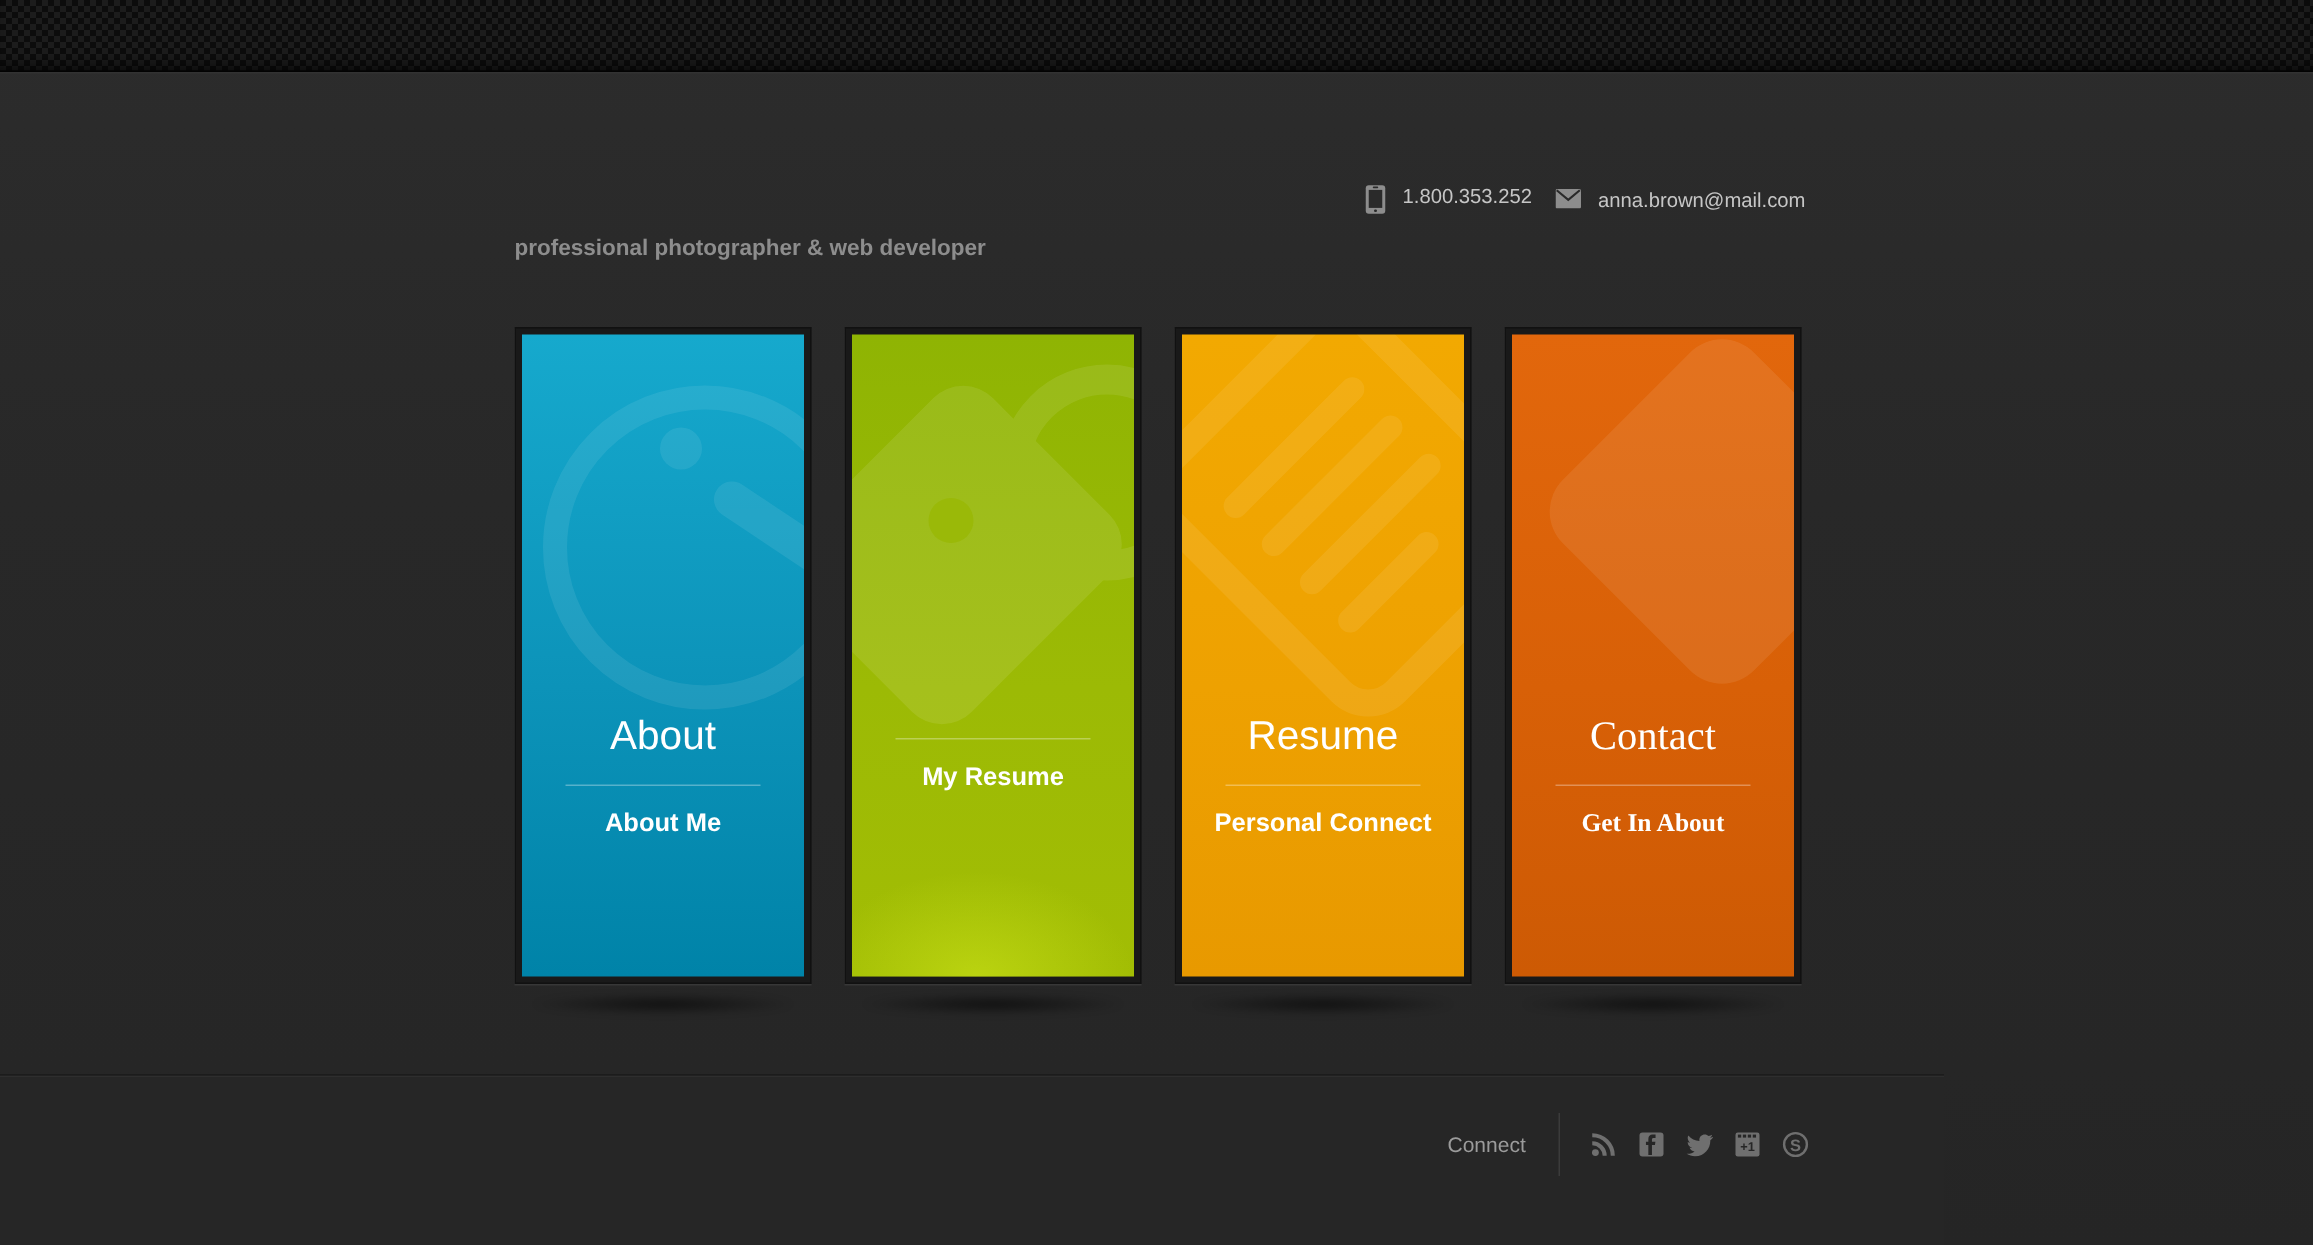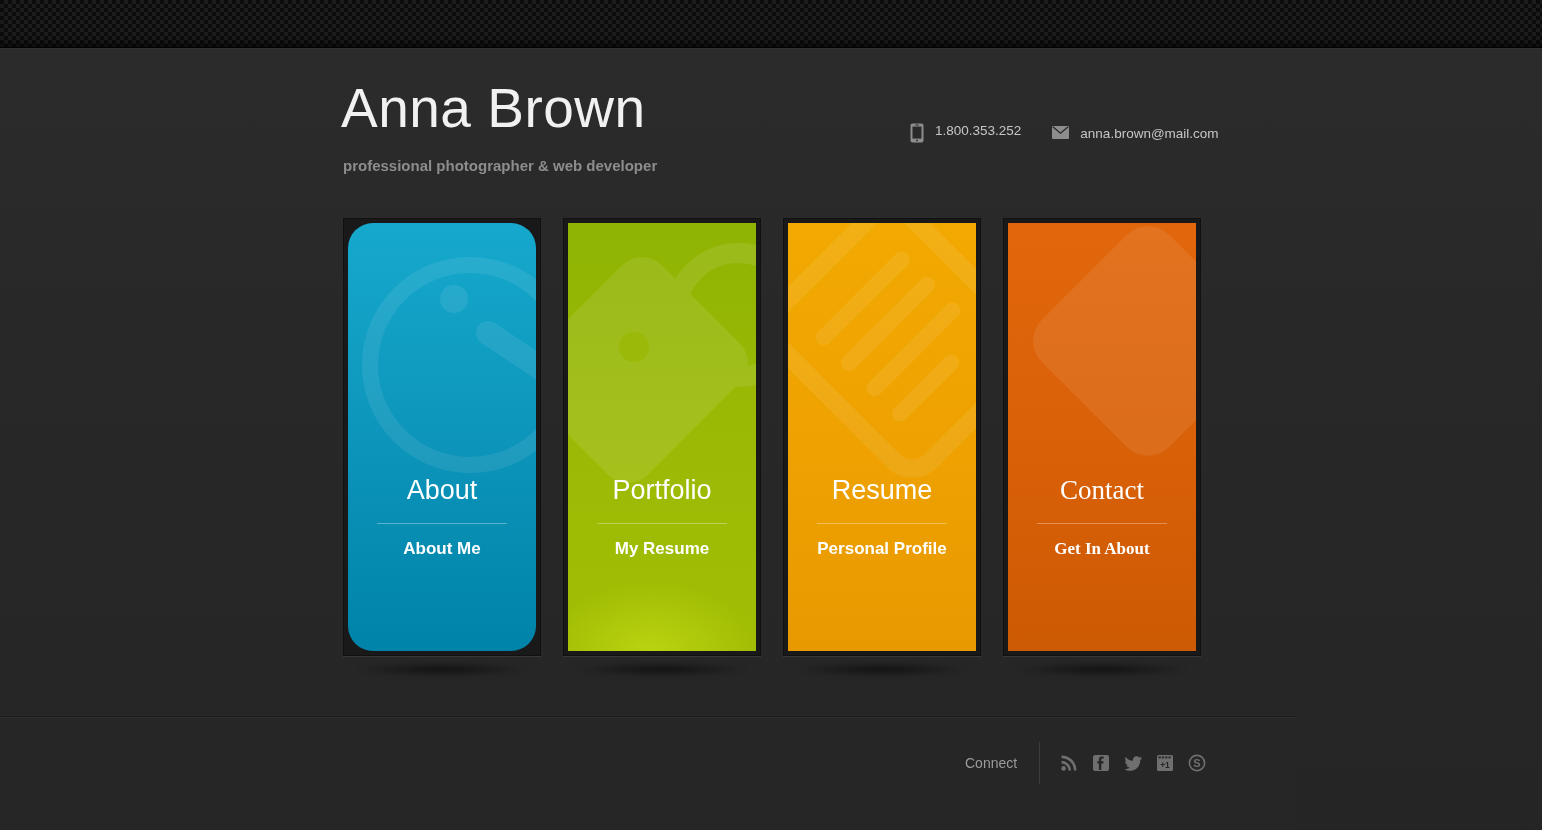--- a/index.html
+++ b/index.html
@@ -80,7 +80,6 @@
 
   <div class="texture-bar"></div>
 
-  <h1 class="site-name">Anna Brown</h1>
   <div class="tagline">professional photographer &amp; web developer</div>
 
   <div class="contact-info">

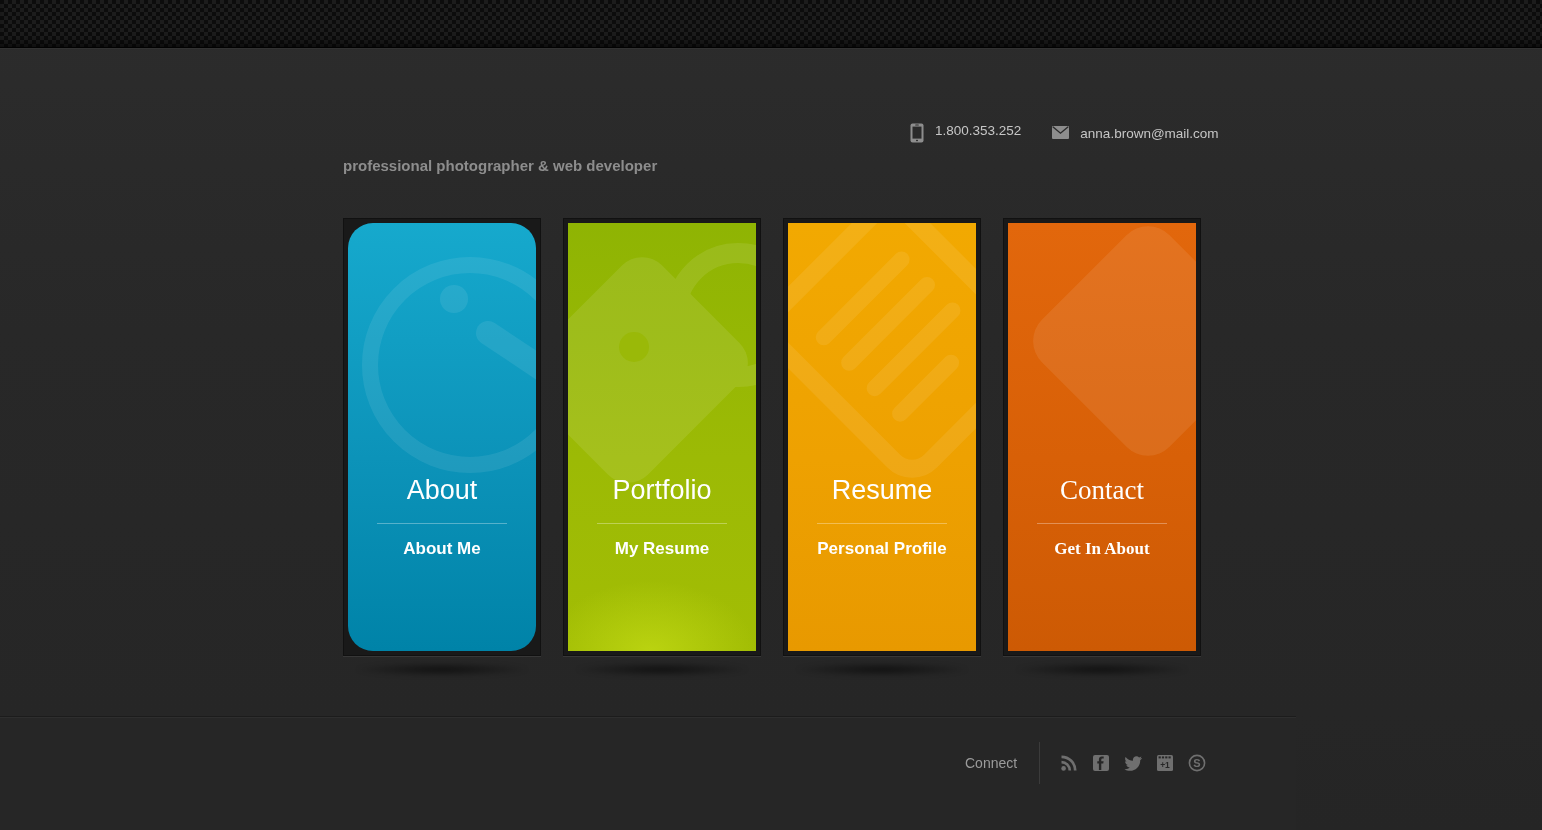--- a/index.html
+++ b/index.html
@@ -32,7 +32,7 @@
   }
   .contact-info { position:absolute; left:910px; top:120px; display:flex; align-items:center; height:26px; }
   .contact-item { display:flex; }
-  .contact-item + .contact-item { margin-left:31px; }
+  .contact-item + .contact-item { margin-left:16px; }
   .contact-item .ci-icon { margin-right:11px; display:block; }
   .contact-item .ci-text { font-size:13.5px; color:#c6c6c6; }
 

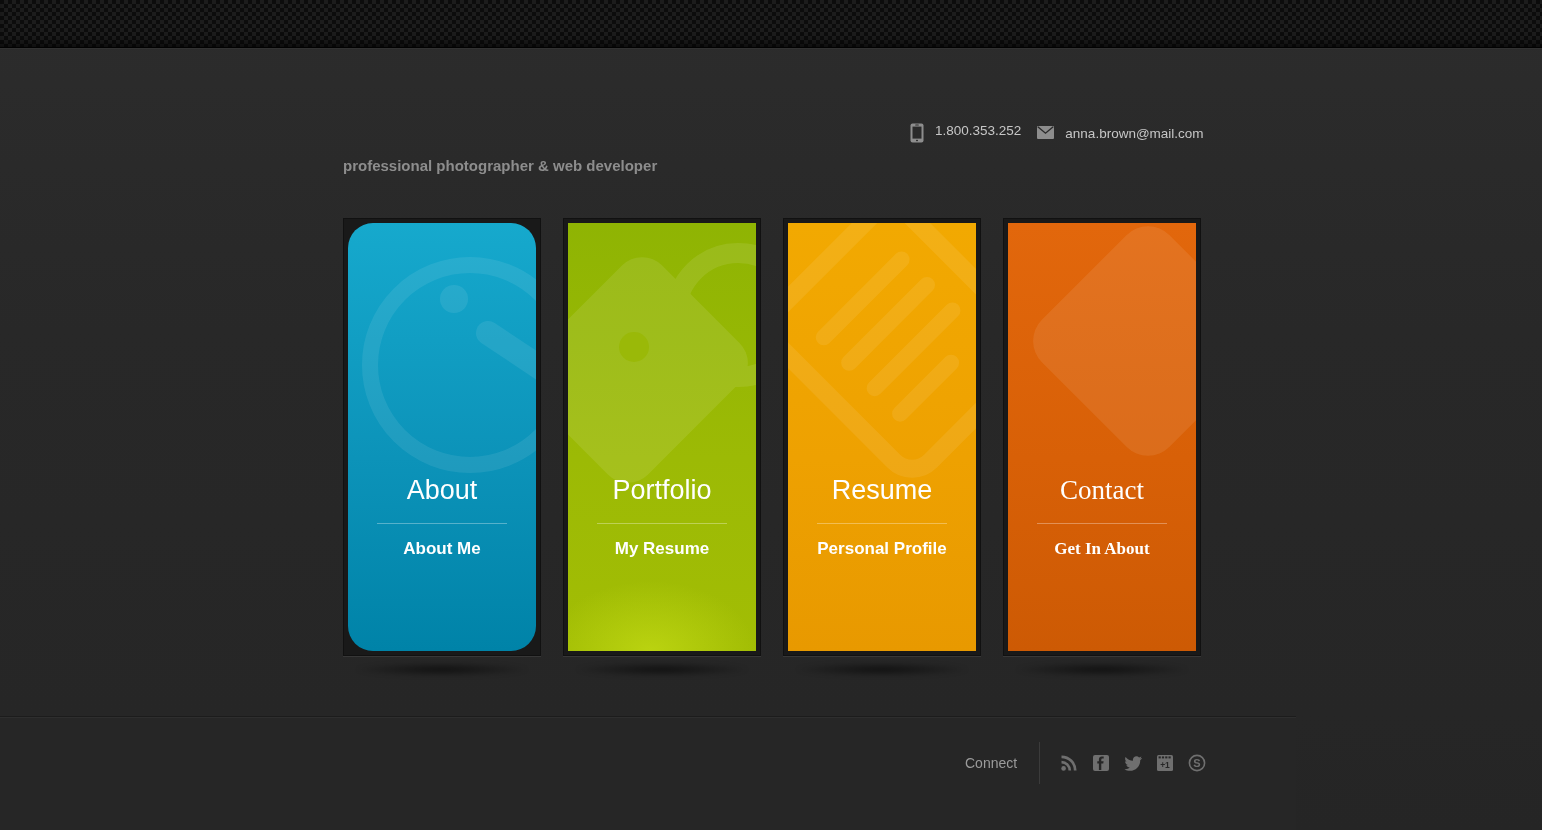--- a/index.html
+++ b/index.html
@@ -55,7 +55,7 @@
     background:radial-gradient(ellipse at center, rgba(0,0,0,.55) 0%, rgba(0,0,0,0) 68%);
     filter:blur(2px); pointer-events:none;
   }
-  .bg-about    { background:linear-gradient(180deg,#16a9cd 0%,#0c93b9 55%,#0083a8 100%);border-radius:25px; }
+  .bg-about    { background:linear-gradient(180deg,#16a9cd 0%,#0c93b9 55%,#0083a8 100%); }
   .bg-portfolio{ background:radial-gradient(ellipse 150px 100px at 44% 100%, rgba(206,229,26,.55) 0%, rgba(206,229,26,0) 70%),
                  linear-gradient(180deg,#8fb403 0%,#9cba05 55%,#a2bd04 100%); }
   .bg-resume   { background:linear-gradient(180deg,#f2a901 0%,#eea101 55%,#e89900 100%); }

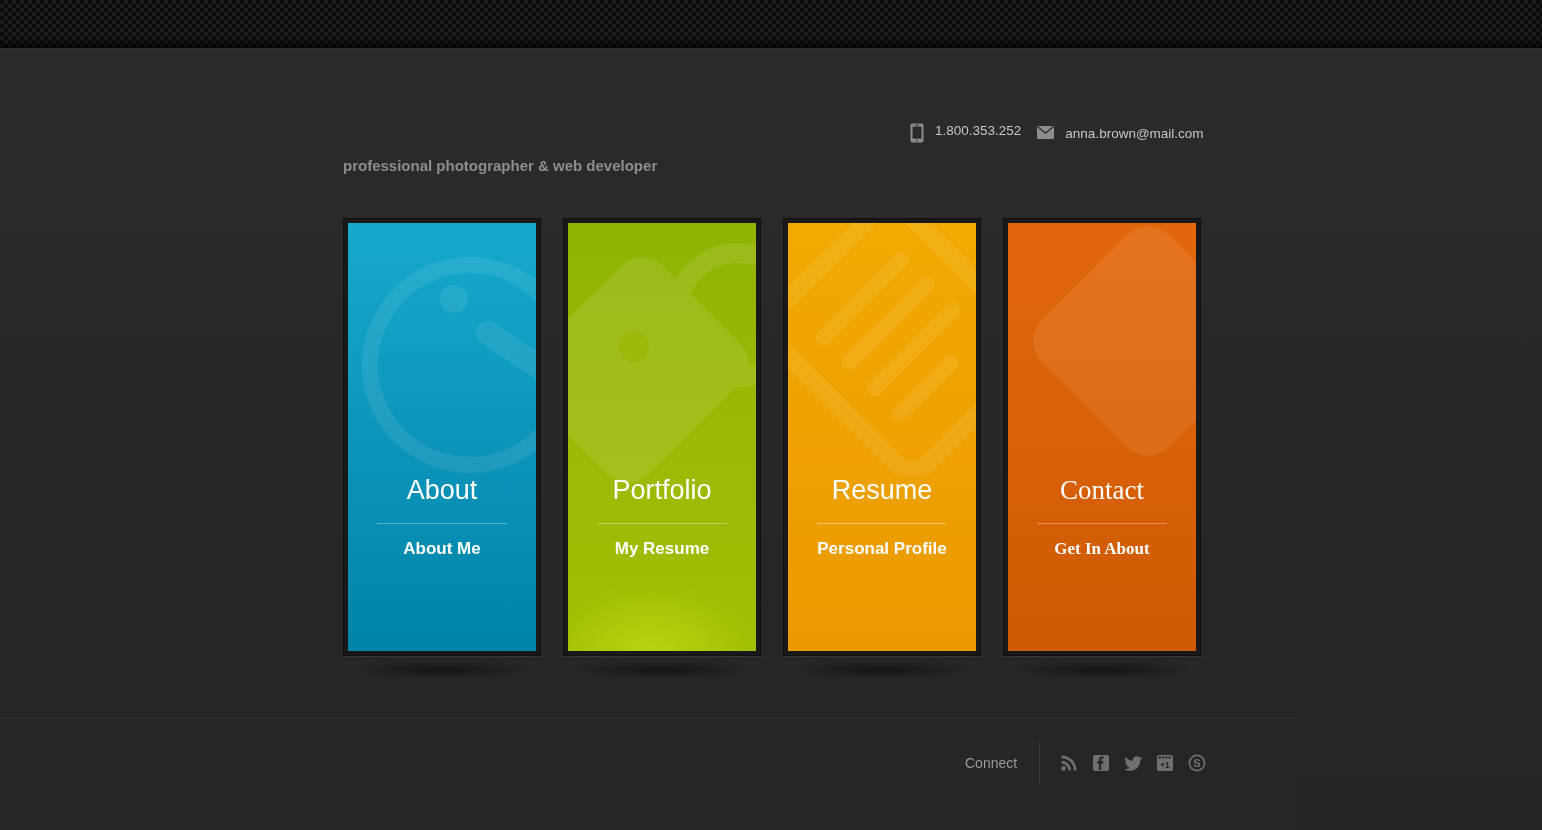--- a/index.html
+++ b/index.html
@@ -131,7 +131,6 @@
           <circle cx="66" cy="124" r="15" fill="#9ab908"></circle>
         </svg>
         <div class="card-text">
-          <div class="card-title">Portfolio</div>
           <div class="card-divider"></div>
           <div class="card-subtitle">My Resume</div>
         </div>

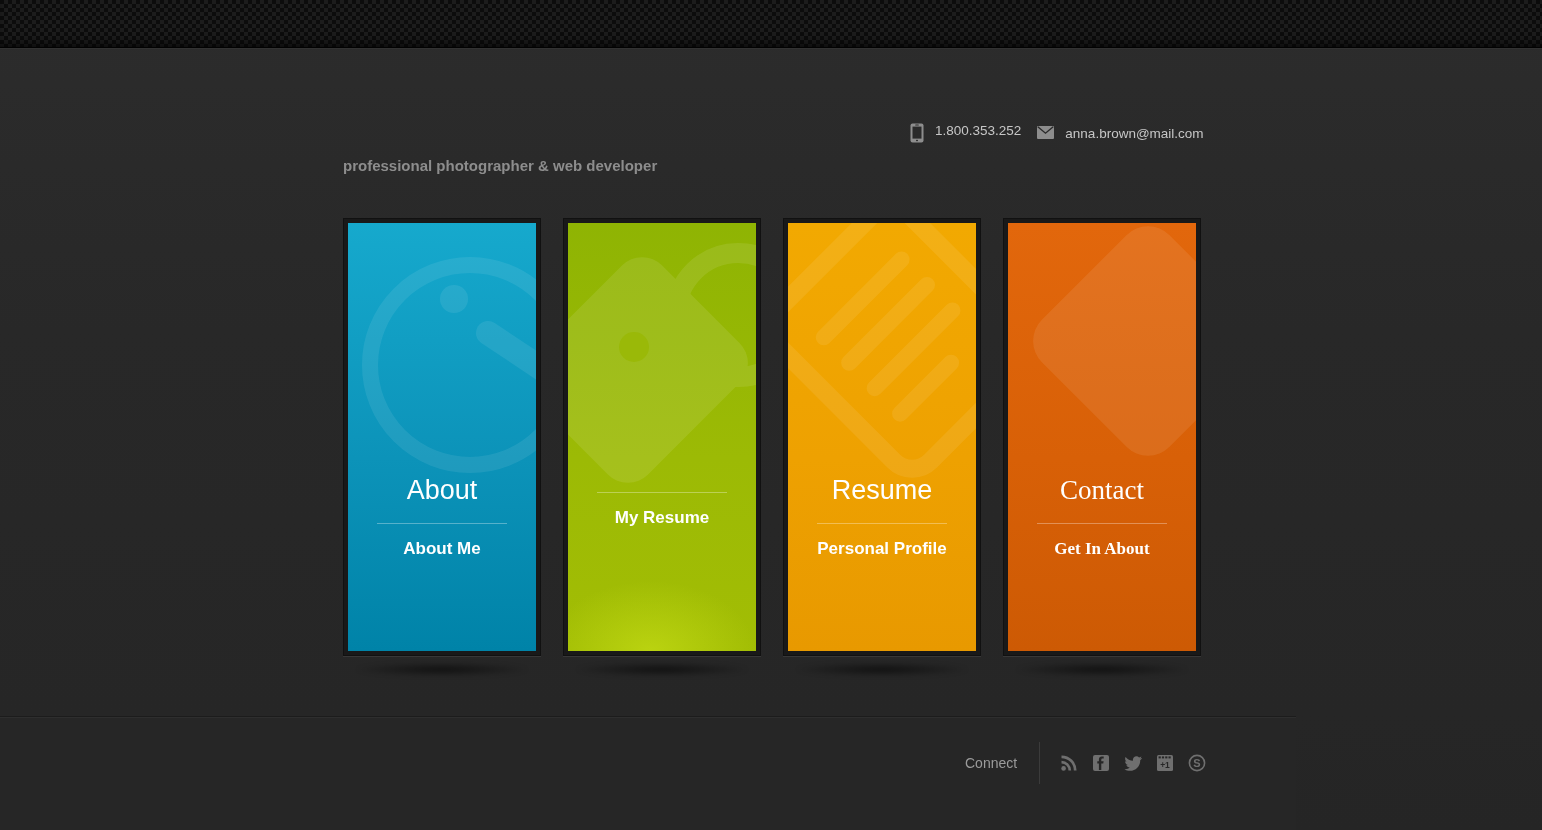--- a/index.html
+++ b/index.html
@@ -154,7 +154,7 @@
         <div class="card-text">
           <div class="card-title">Resume</div>
           <div class="card-divider"></div>
-          <div class="card-subtitle">Personal Profile</div>
+          <div class="card-subtitle">Personal Connect</div>
         </div>
       </div>
       <div class="card-shadow"></div>

